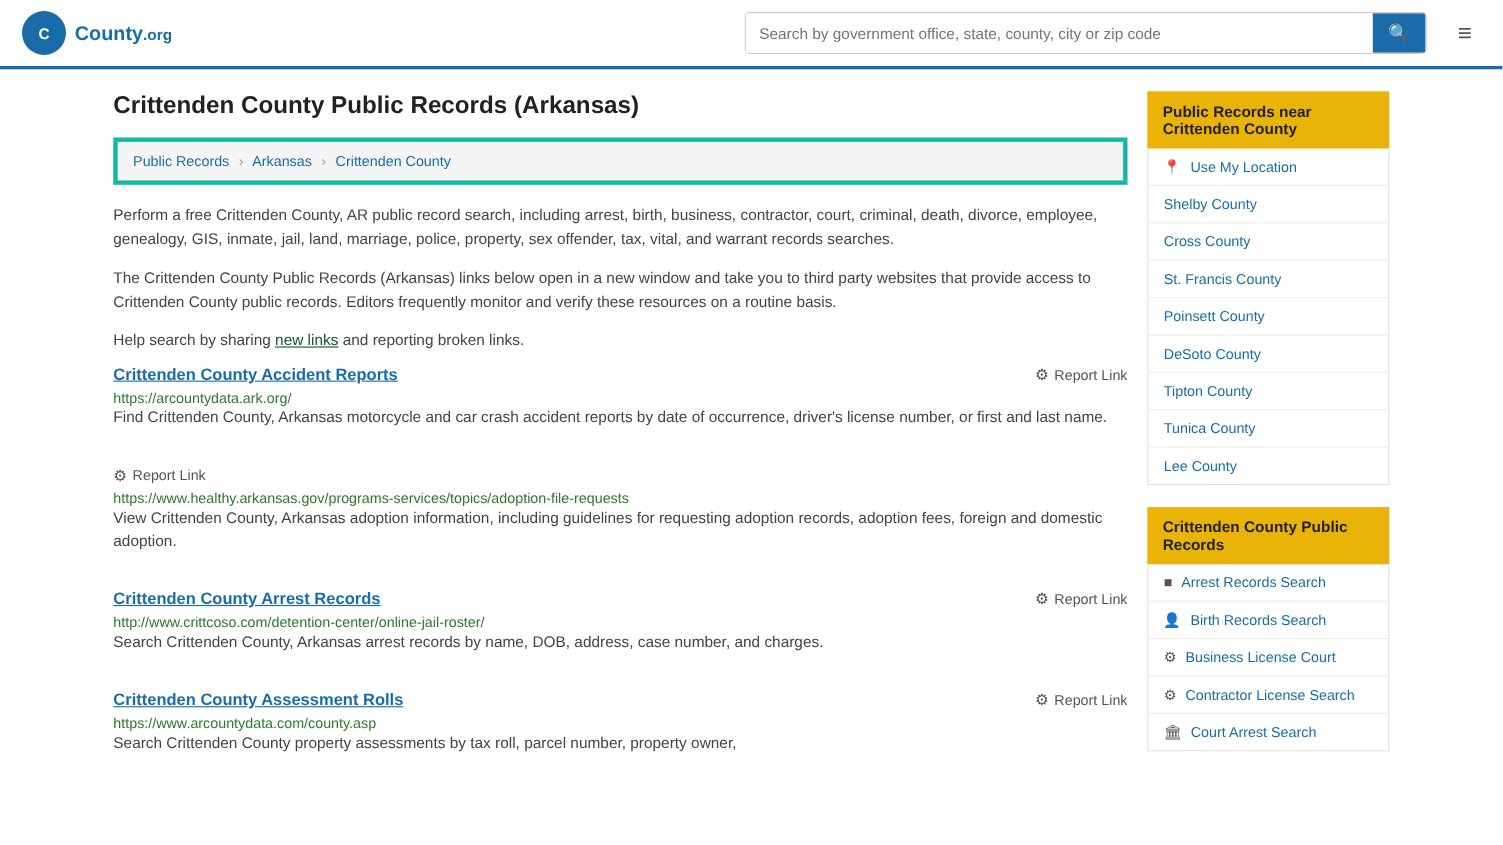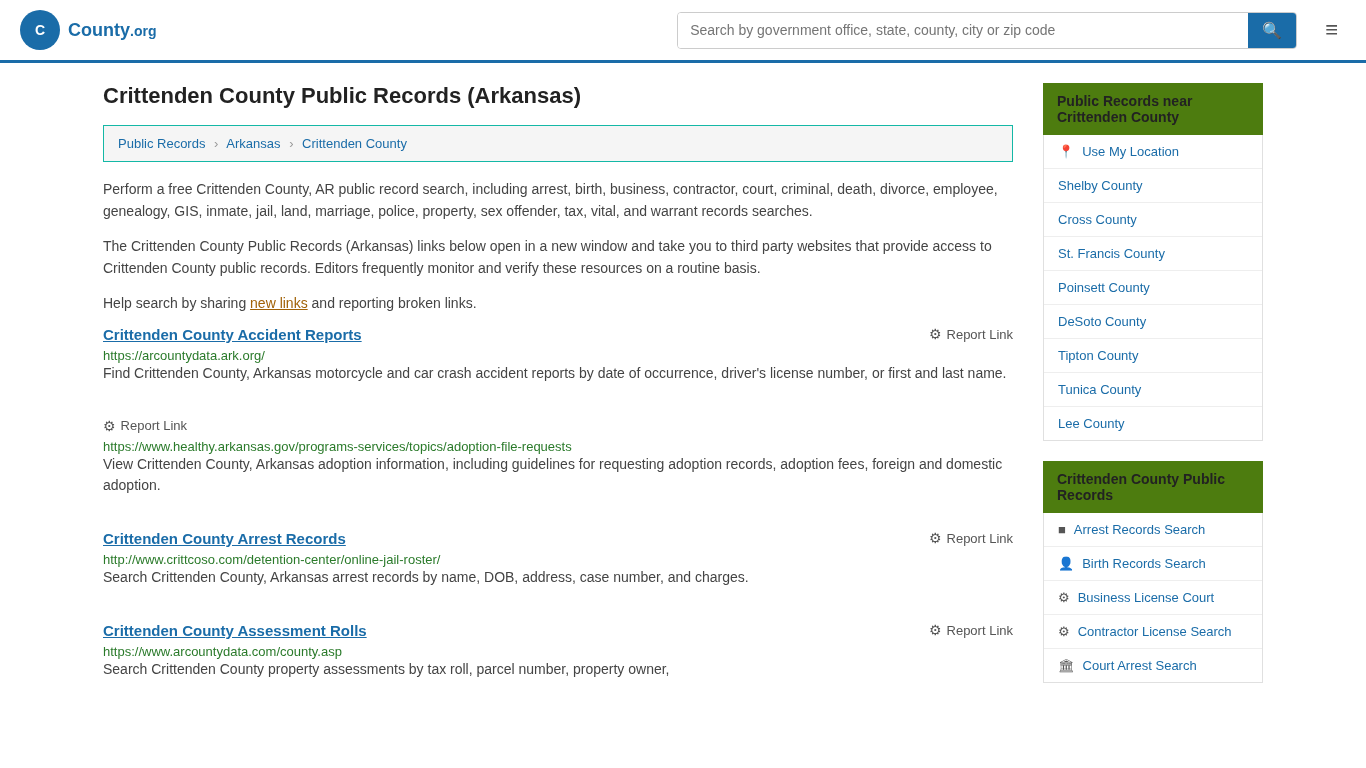--- a/index.html
+++ b/index.html
@@ -83,7 +83,7 @@
       margin: 0 auto;
       padding: 20px 20px;
       display: flex;
-      gap: 30px;
+      gap: 18px;
     }
     .content-area {
       flex: 1;

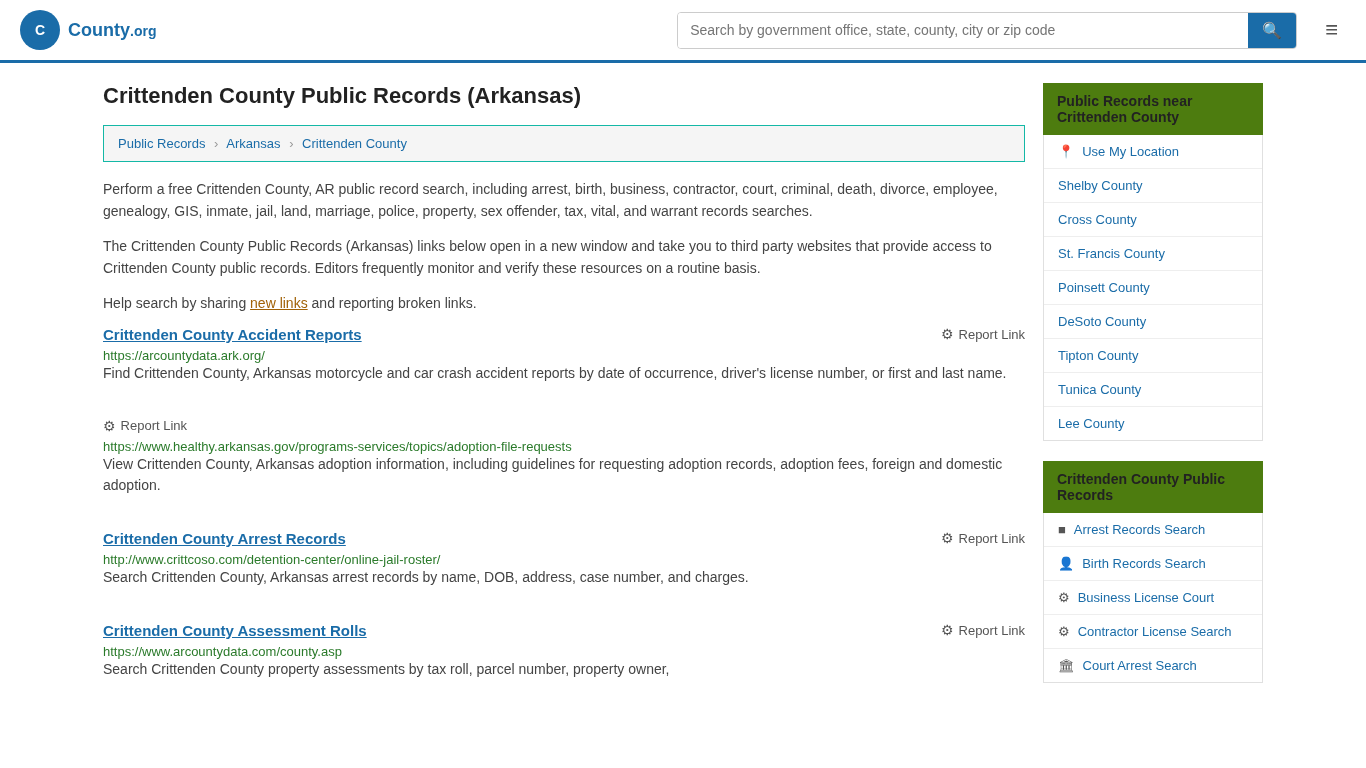--- a/index.html
+++ b/index.html
@@ -175,7 +175,7 @@
 
     
     .sidebar-section-title {
-      background: #4d7c0f;
+      background: #eab308;
       padding: 10px 14px;
       font-weight: bold;
       font-size: 14px;

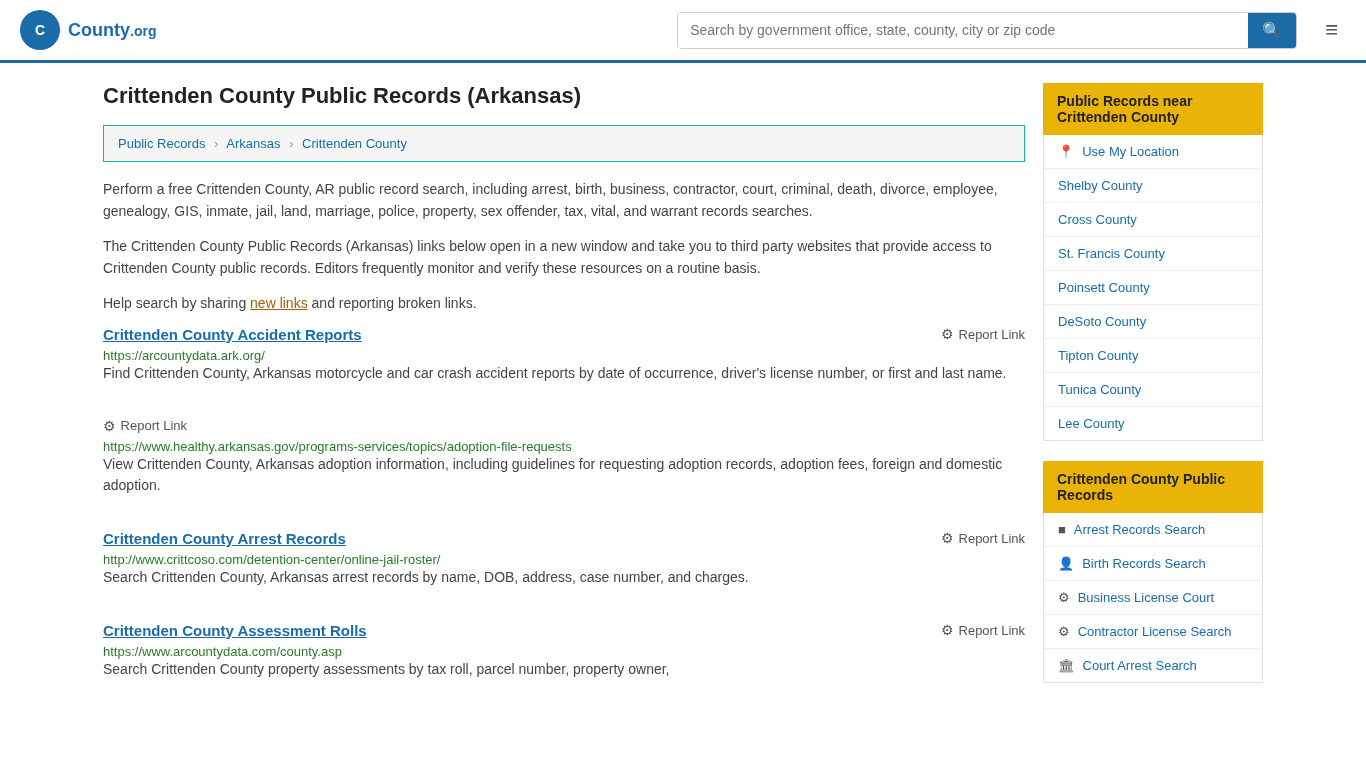--- a/index.html
+++ b/index.html
@@ -96,7 +96,7 @@
     
     .breadcrumb {
       background: #f5f5f5;
-      border: 1px solid #14b8a6;
+      border: 4px solid #14b8a6;
       padding: 10px 14px;
       margin-bottom: 16px;
       font-size: 13px;

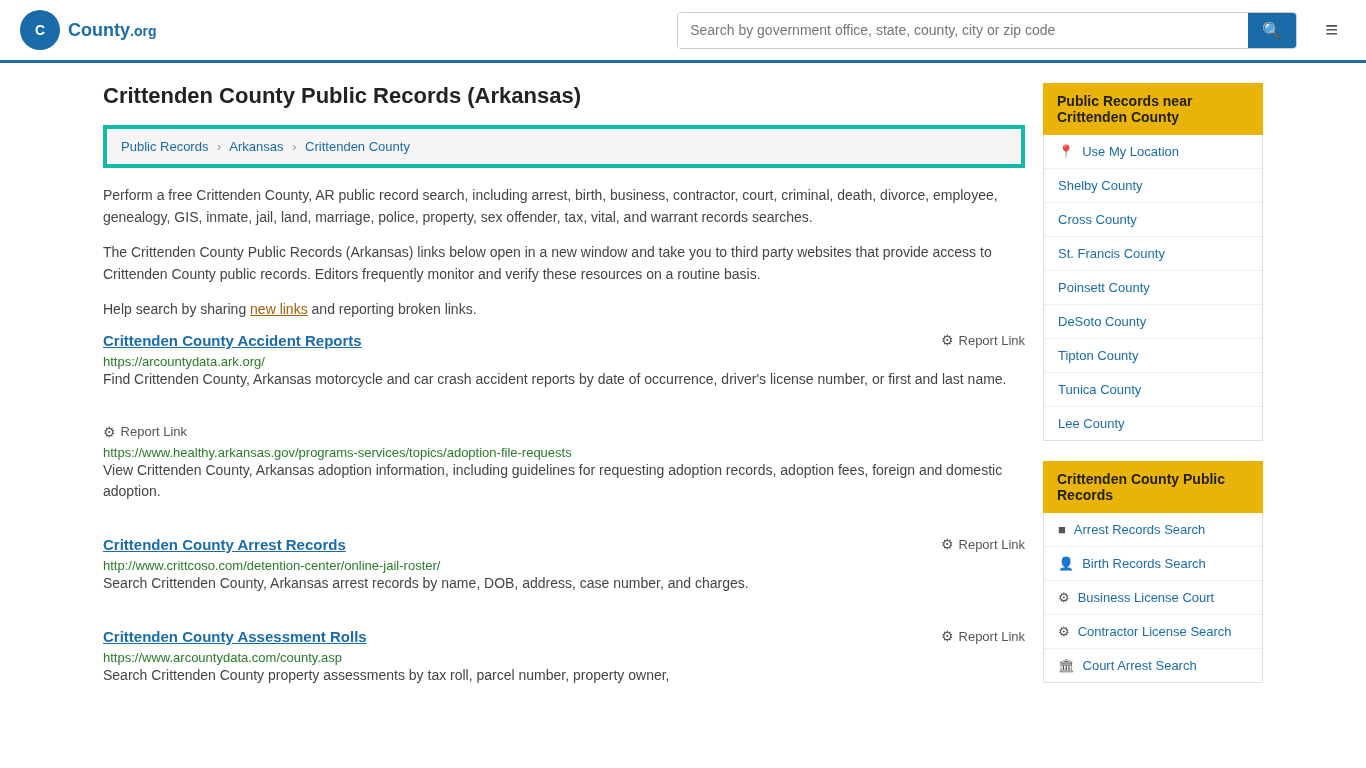--- a/index.html
+++ b/index.html
@@ -127,7 +127,7 @@
       font-size: 14px;
     }
     .description a {
-      color: #a16207;
+      color: #14532d;
       text-decoration: underline;
       text-align: right;
     }

